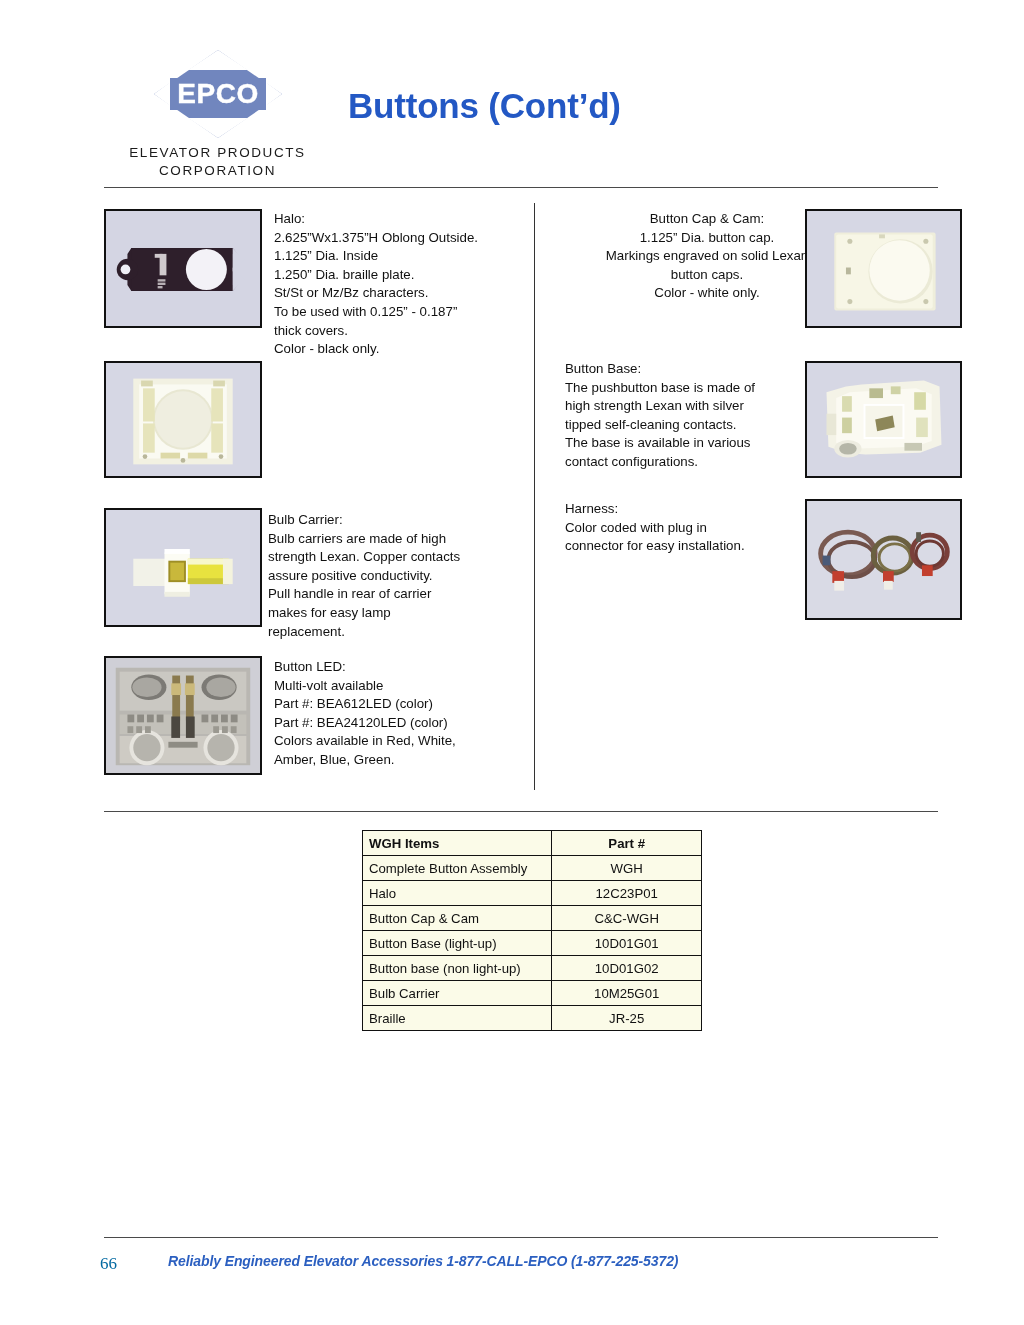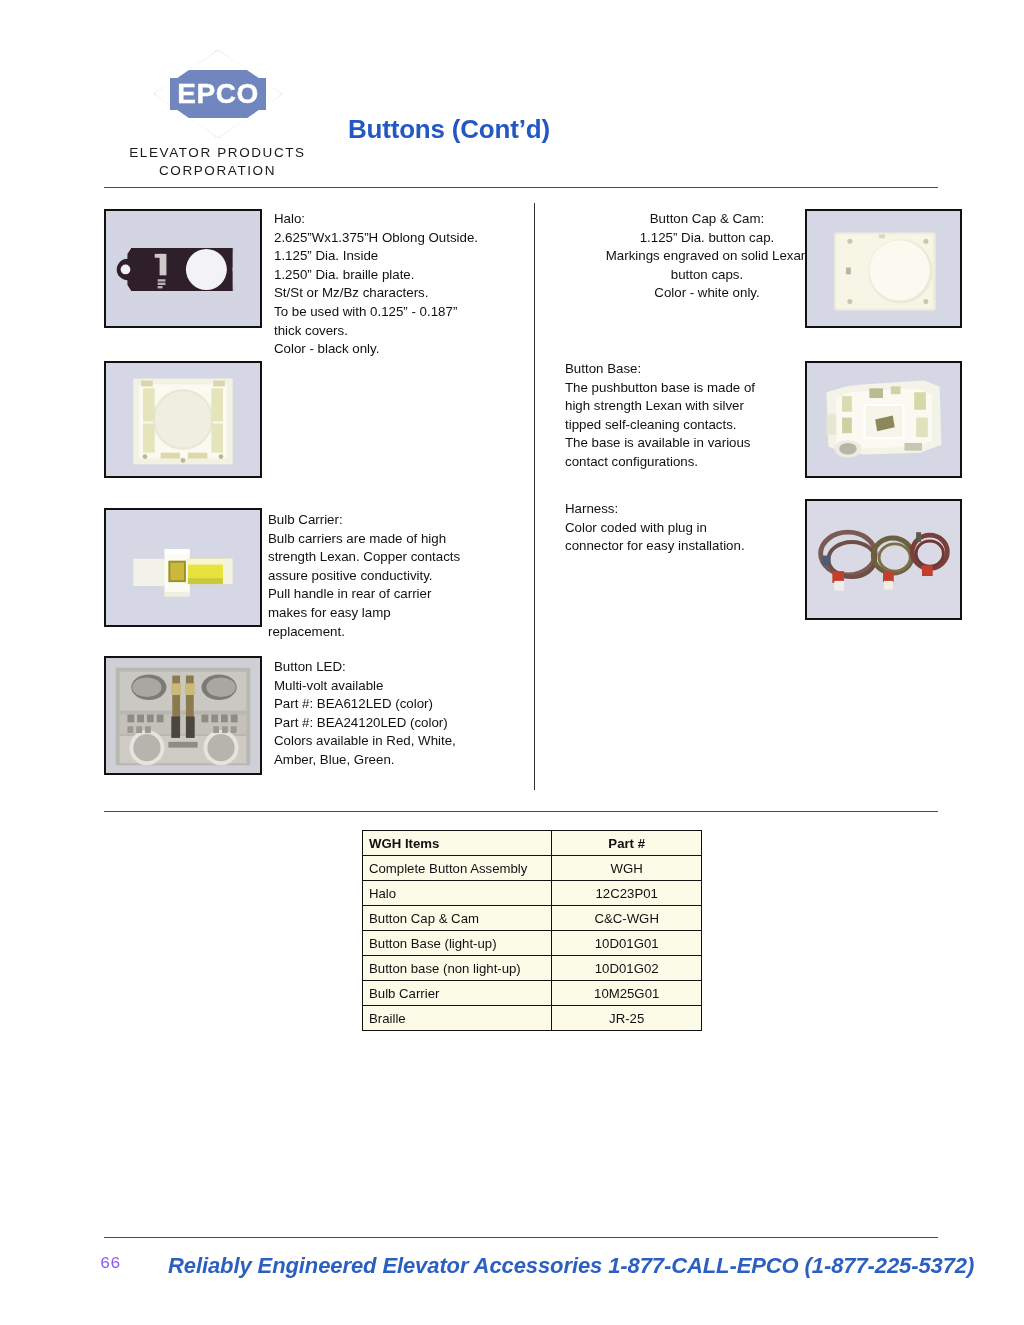--- a/index.html
+++ b/index.html
@@ -46,12 +46,11 @@
   .page-title {
     position: absolute;
     left: 348px; top: 86px;
-    font-size: 26px;
+    font-size: 35px;
     font-weight: bold;
     color: #2358c4;
     letter-spacing: -0.2px;
     font-family: "Liberation Sans", sans-serif;
-    margin-top: 28px;
   }
   .rule-top {
     position: absolute;

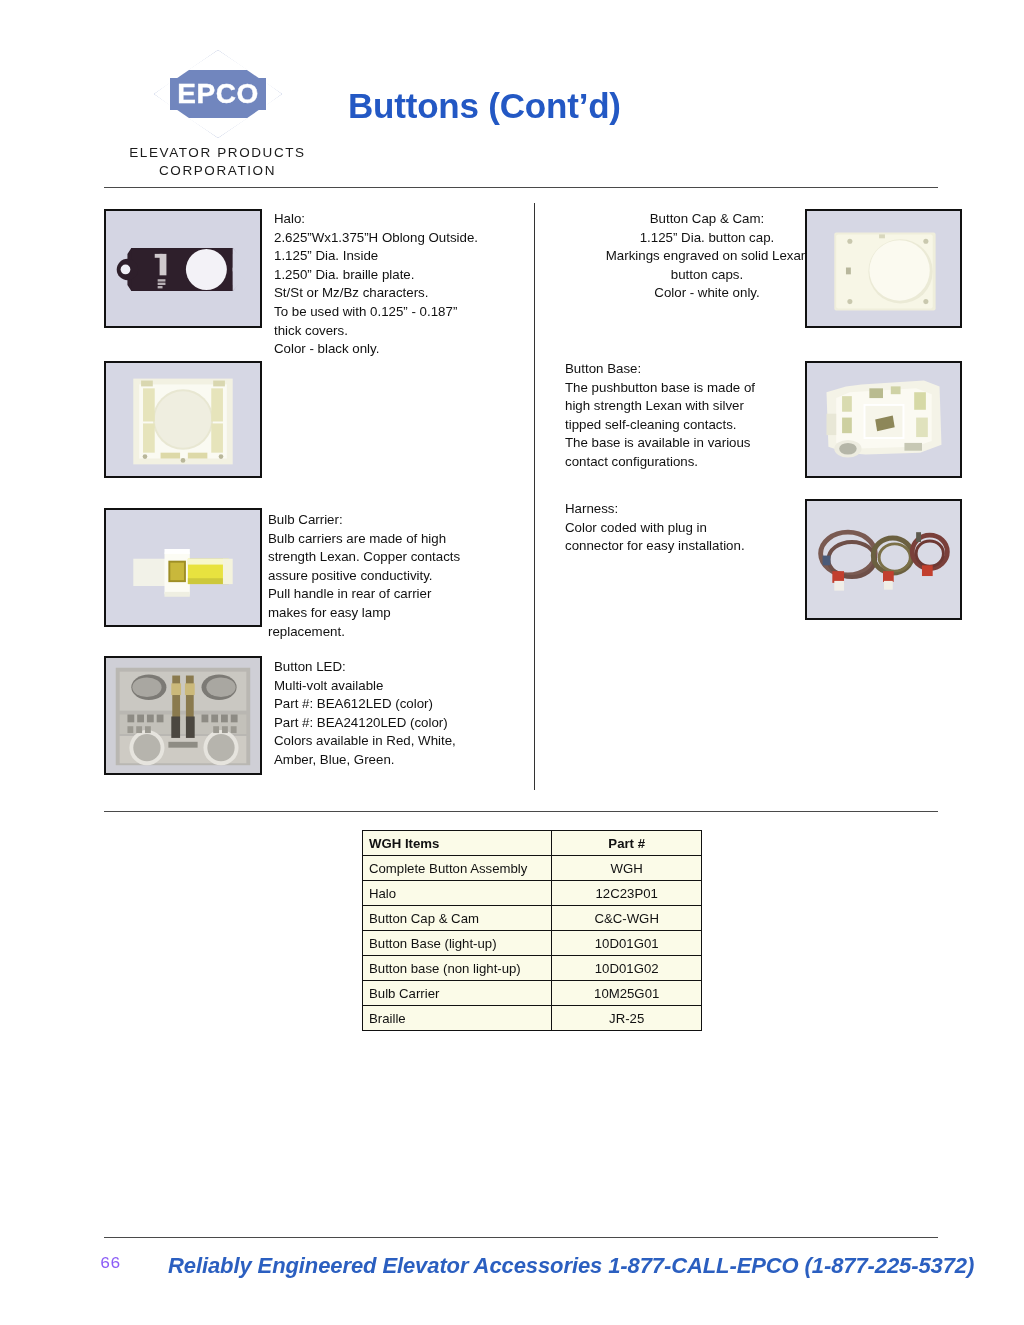--- a/index.html
+++ b/index.html
@@ -131,8 +131,8 @@
     position: absolute;
     left: 100px; top: 6px;
     font-size: 17px;
-    color: #8b5cf6;
-    font-family: Liberation Mono, monospace;
+    color: #0369a1;
+    font-family: Liberation Serif, serif;
   }
   .footer-text {
     position: absolute;

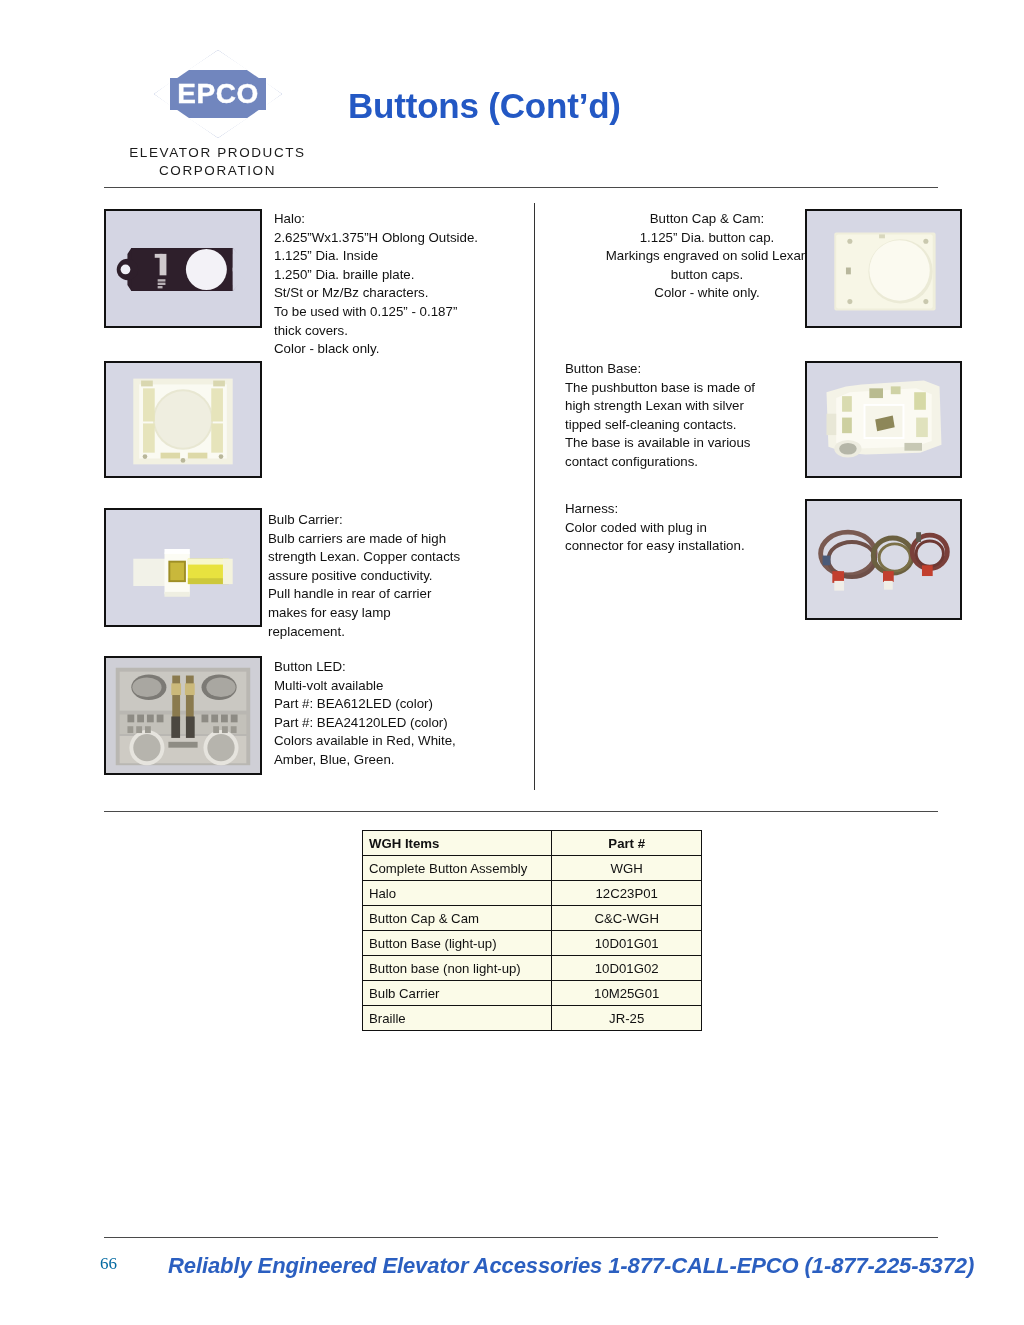--- a/index.html
+++ b/index.html
@@ -137,7 +137,7 @@
   .footer-text {
     position: absolute;
     left: 168px; top: 5px;
-    font-size: 22px;
+    font-size: 14px;
     font-style: italic;
     font-weight: bold;
     color: #2b5fc0;

